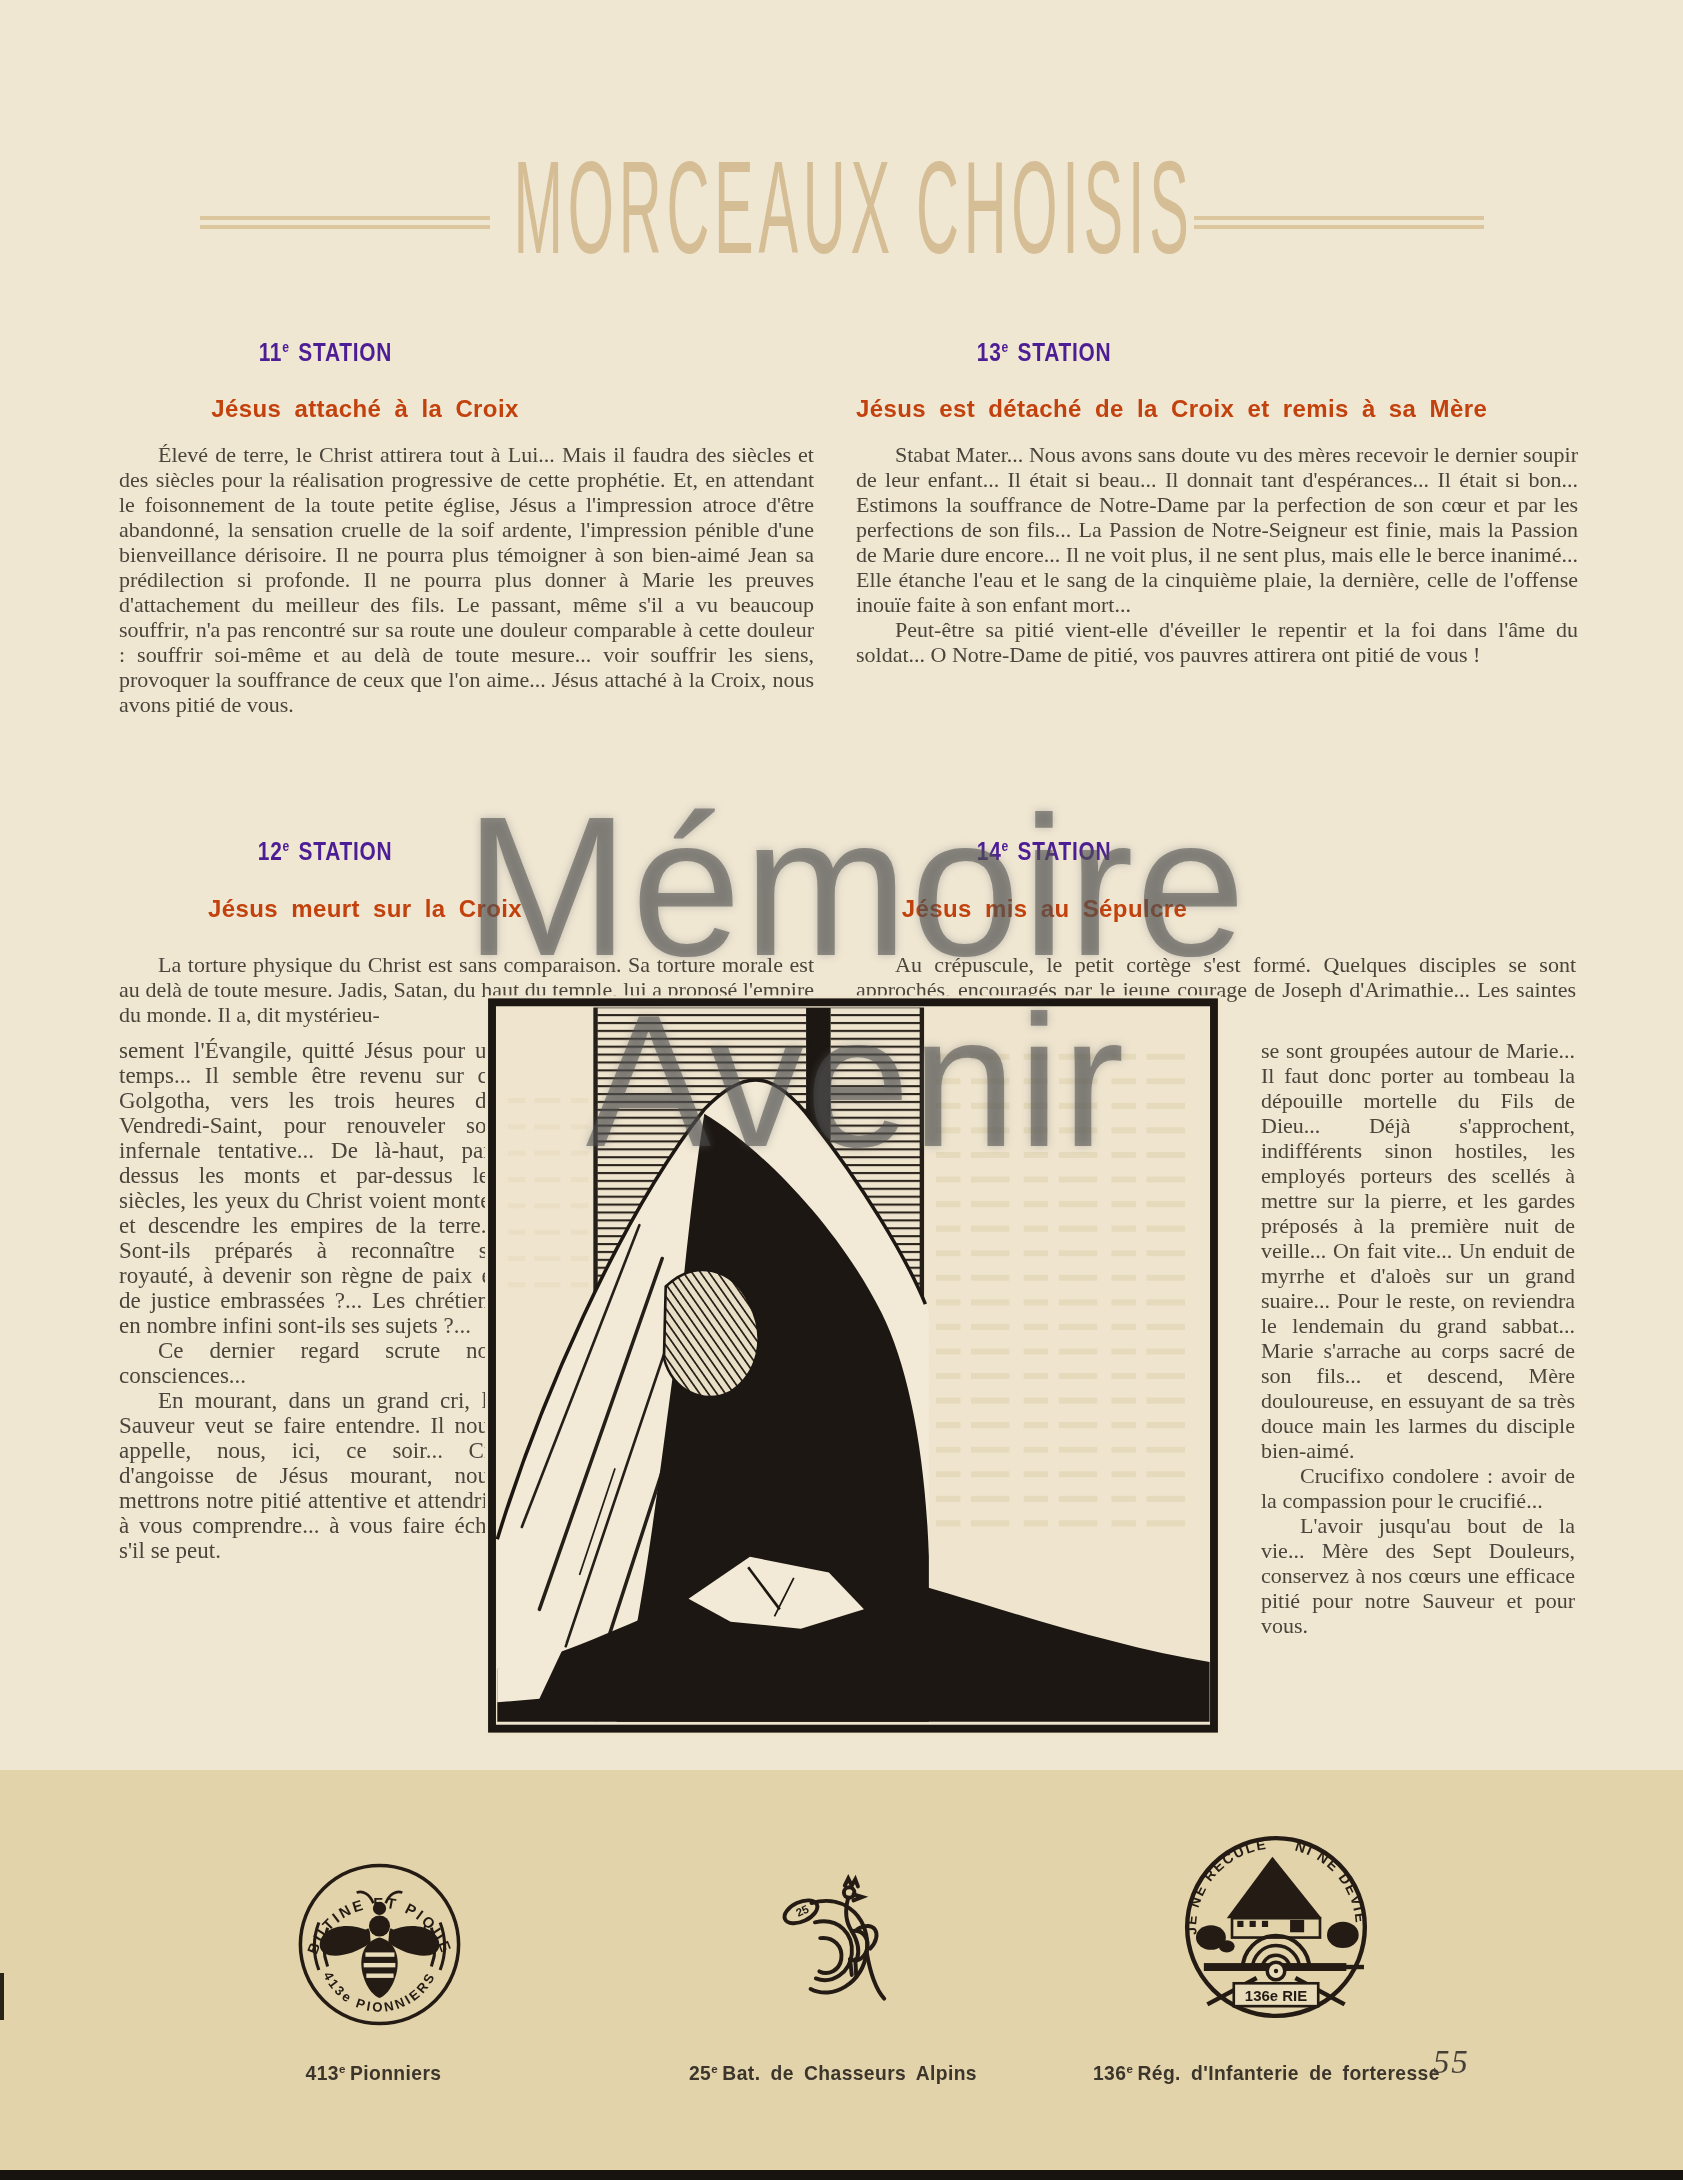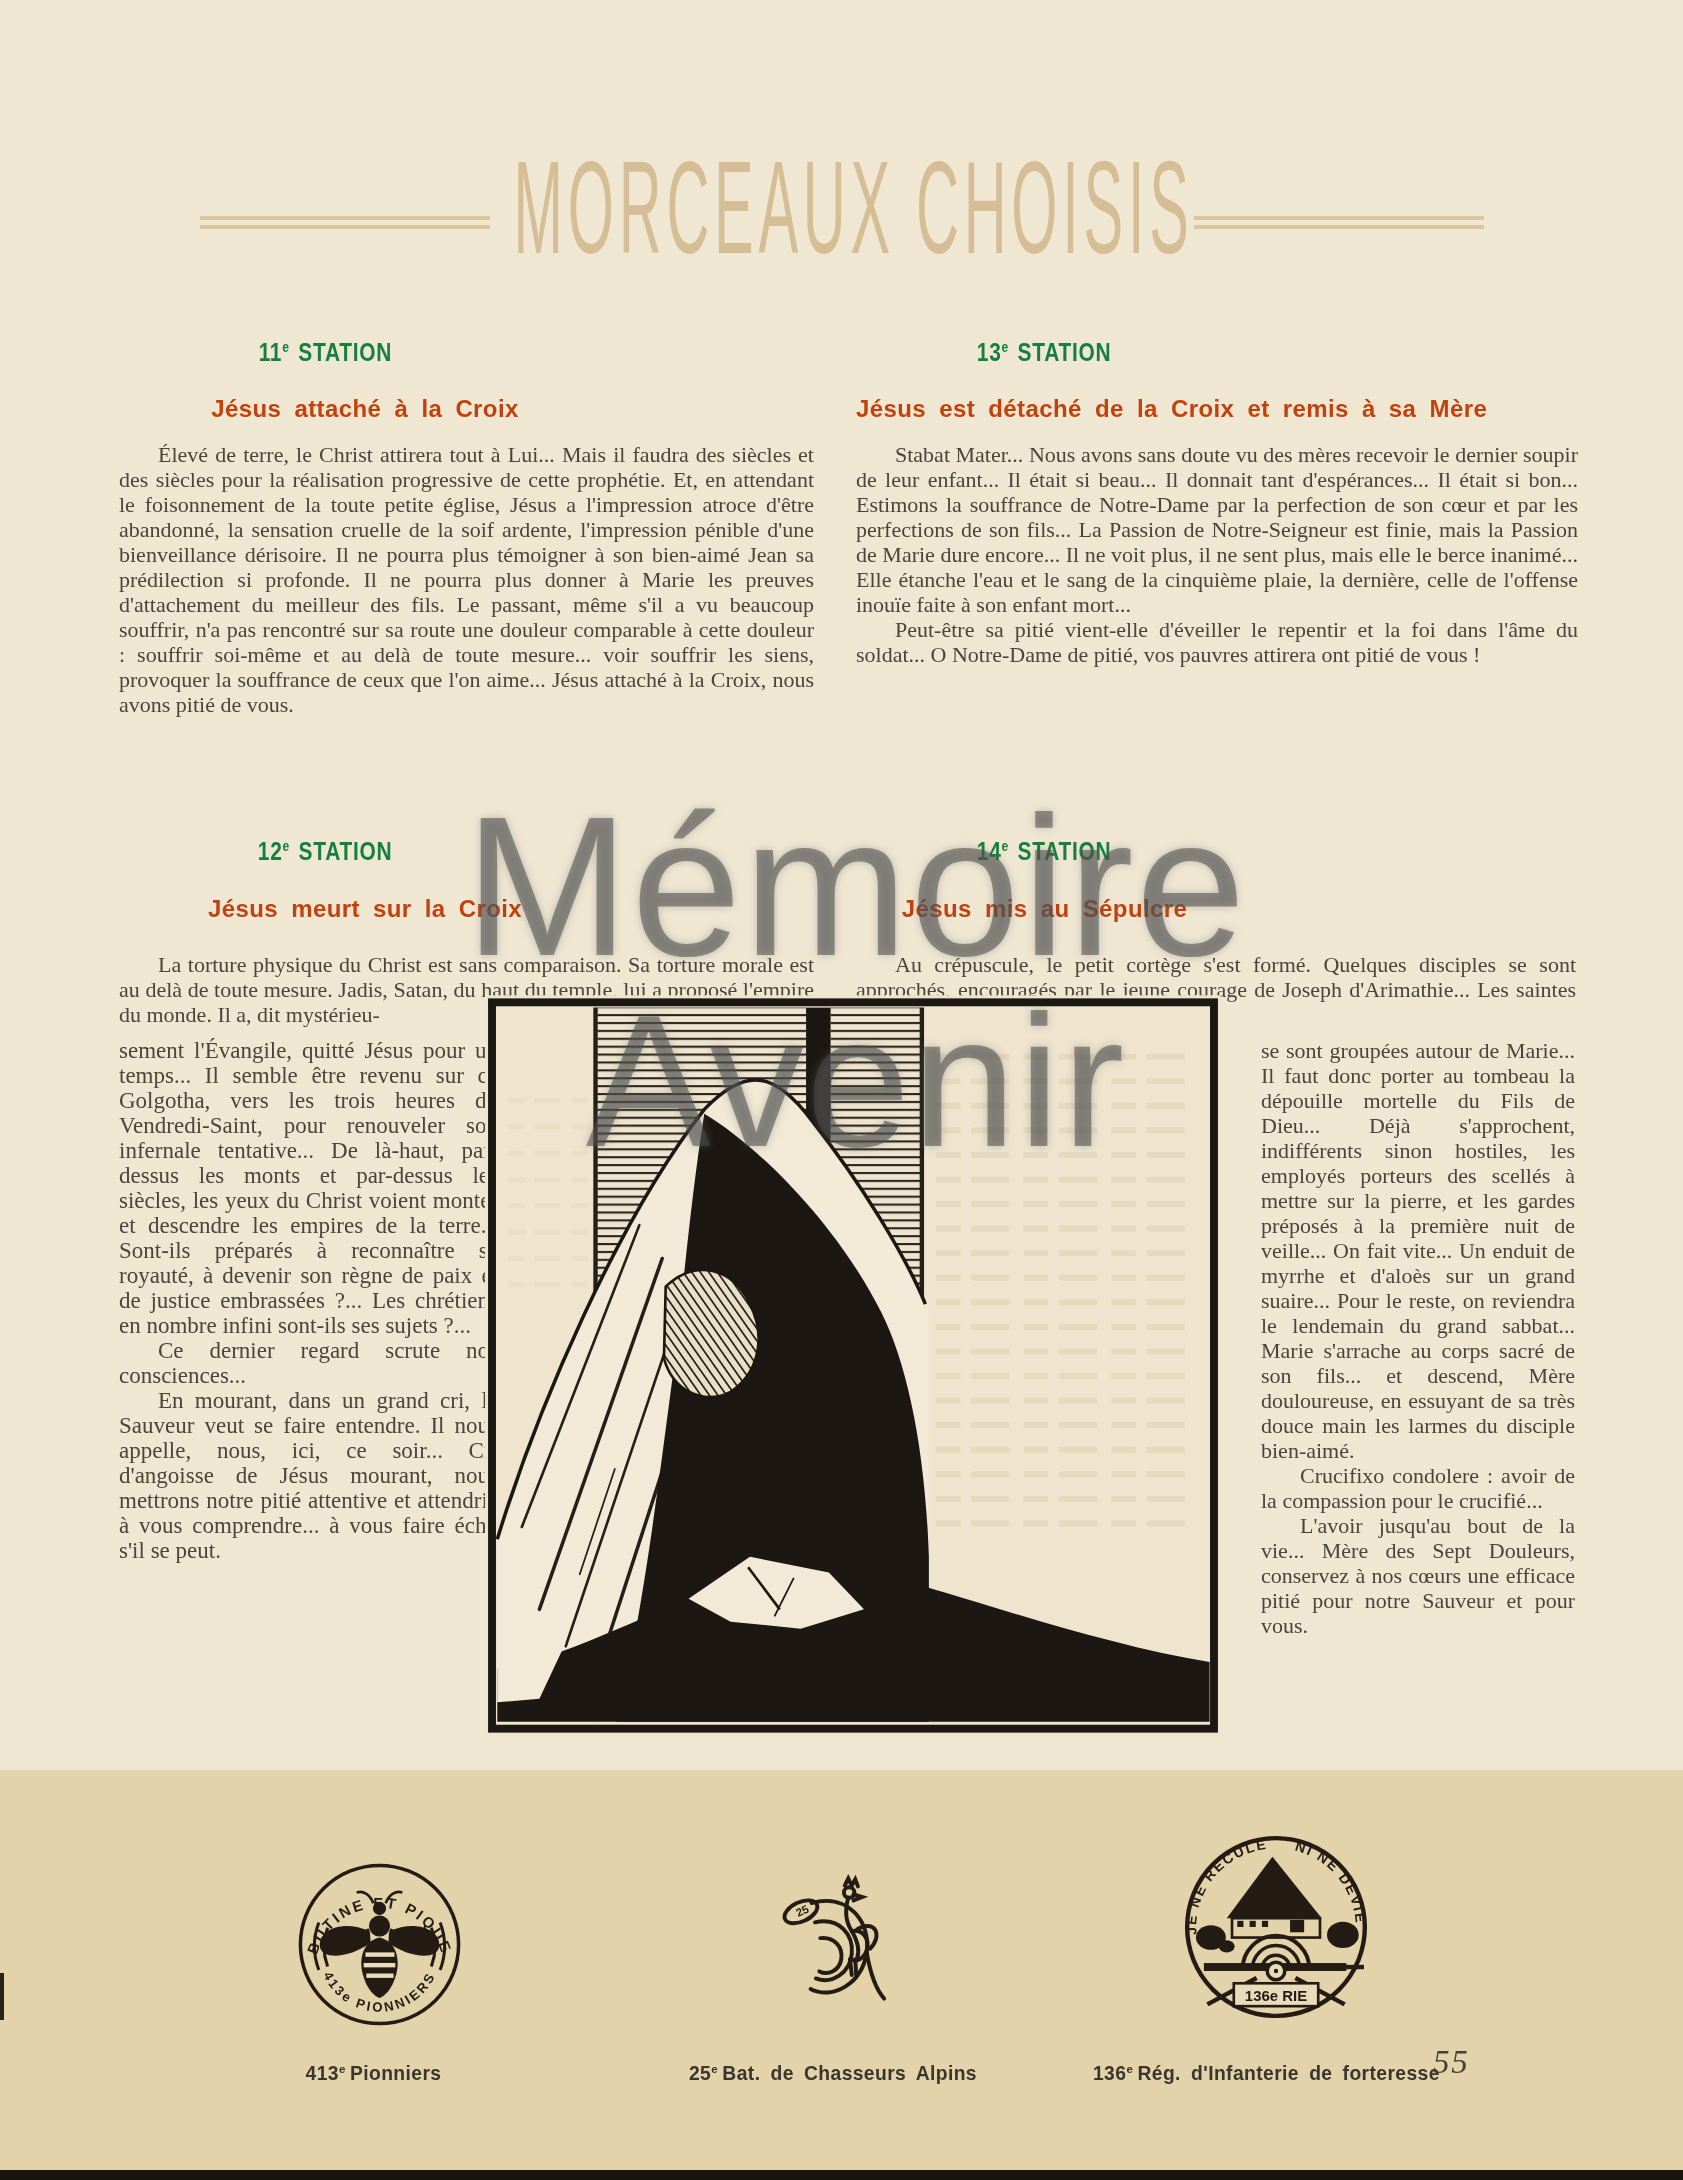--- a/index.html
+++ b/index.html
@@ -23,7 +23,7 @@
 
   
   .shead{position:absolute;text-align:center;font-family:"Liberation Sans",sans-serif;
-         font-weight:700;font-size:25.5px;color:#15803d;letter-spacing:0.9px;}
+         font-weight:700;font-size:25.5px;color:#4c1d95;letter-spacing:0.9px;}
   .shead .inner{display:inline-block;transform:scaleX(.82);transform-origin:center;white-space:nowrap;}
   .shead sup{font-size:0.58em;vertical-align:super;}
   .shead .lbl{margin-left:10.5px;}

